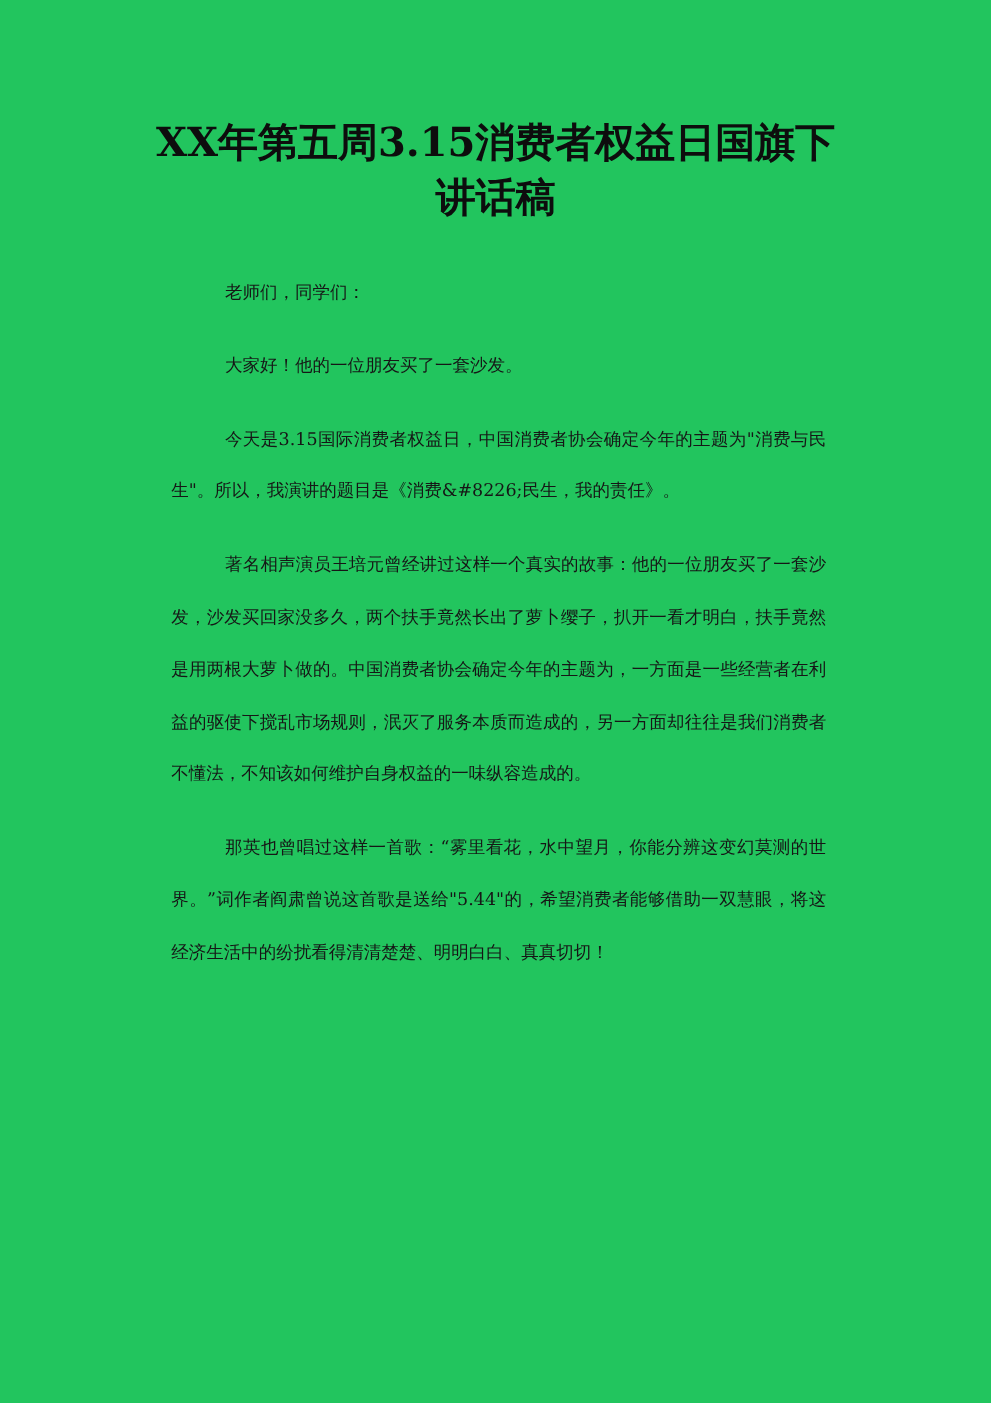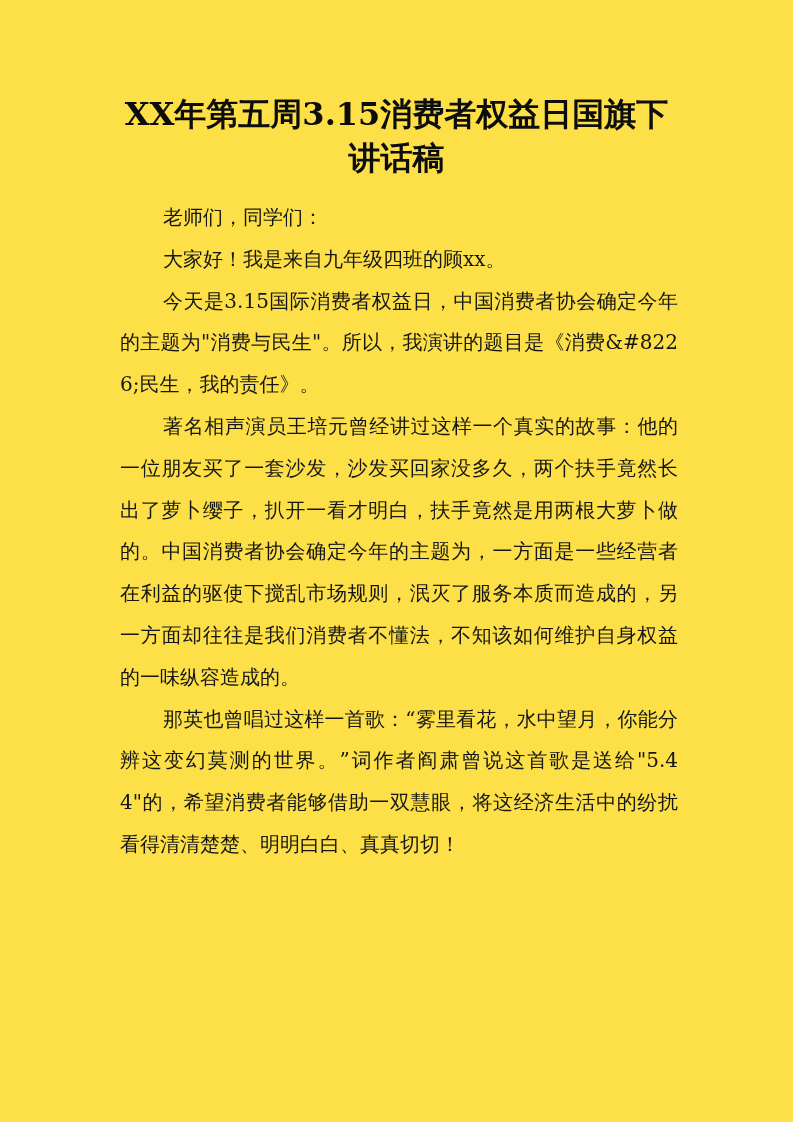--- a/index.html
+++ b/index.html
@@ -8,7 +8,7 @@
       font-family: "DejaVu Serif", "Liberation Serif", serif;
       color: #111111;
     }
-    .page { position: absolute; left: 0; top: 0; width: 793px; height: 1122px; background: #fde047; }
+    .page { position: absolute; left: 0; top: 0; width: 793px; height: 1122px; background: #22c55e; }
     .title {
       position: absolute; left: 100px; width: 593px; top: 92px;
       text-align: center;

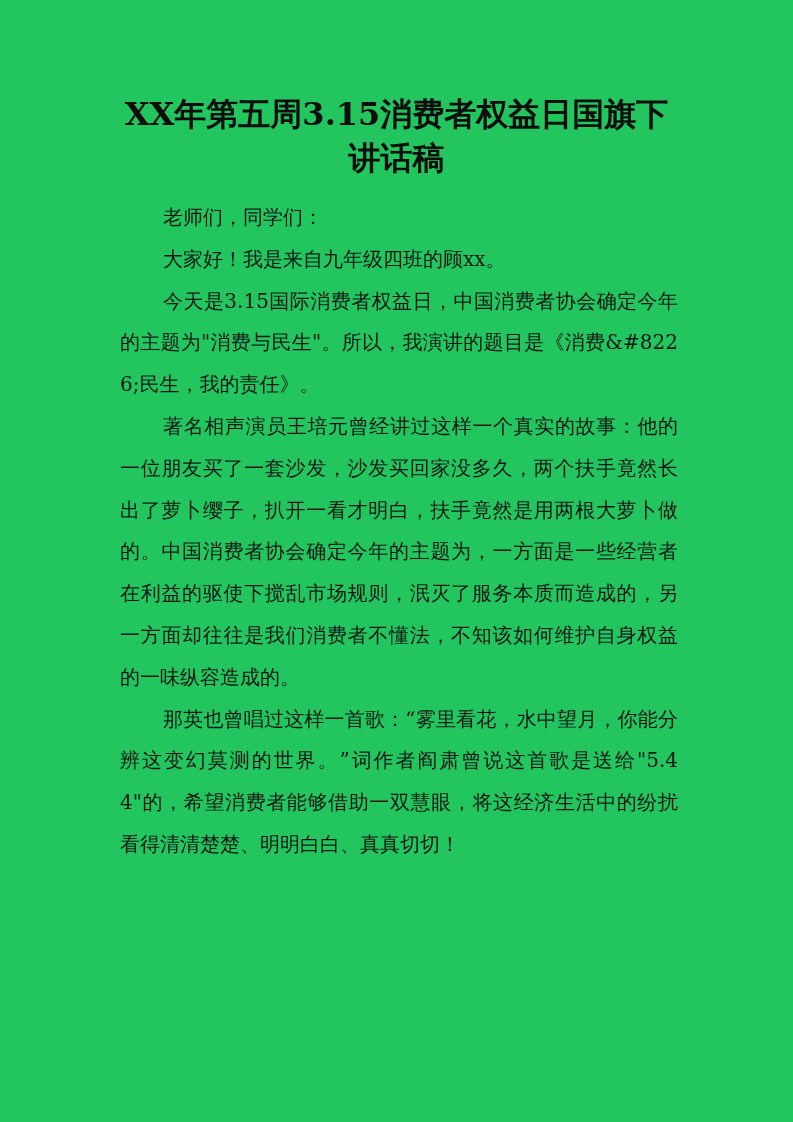--- a/index.html
+++ b/index.html
@@ -20,8 +20,8 @@
       position: absolute; left: 120px; width: 558px; top: 197px;
     }
     .para {
-      margin: 0; padding: 0;
-      font-size: 20px; line-height: 41.8px;
+      margin: 17px; padding: 0;
+      font-size: 14px; line-height: 41.8px;
       text-indent: 43px;
       text-align: justify; text-justify: inter-character;
       word-break: break-all;

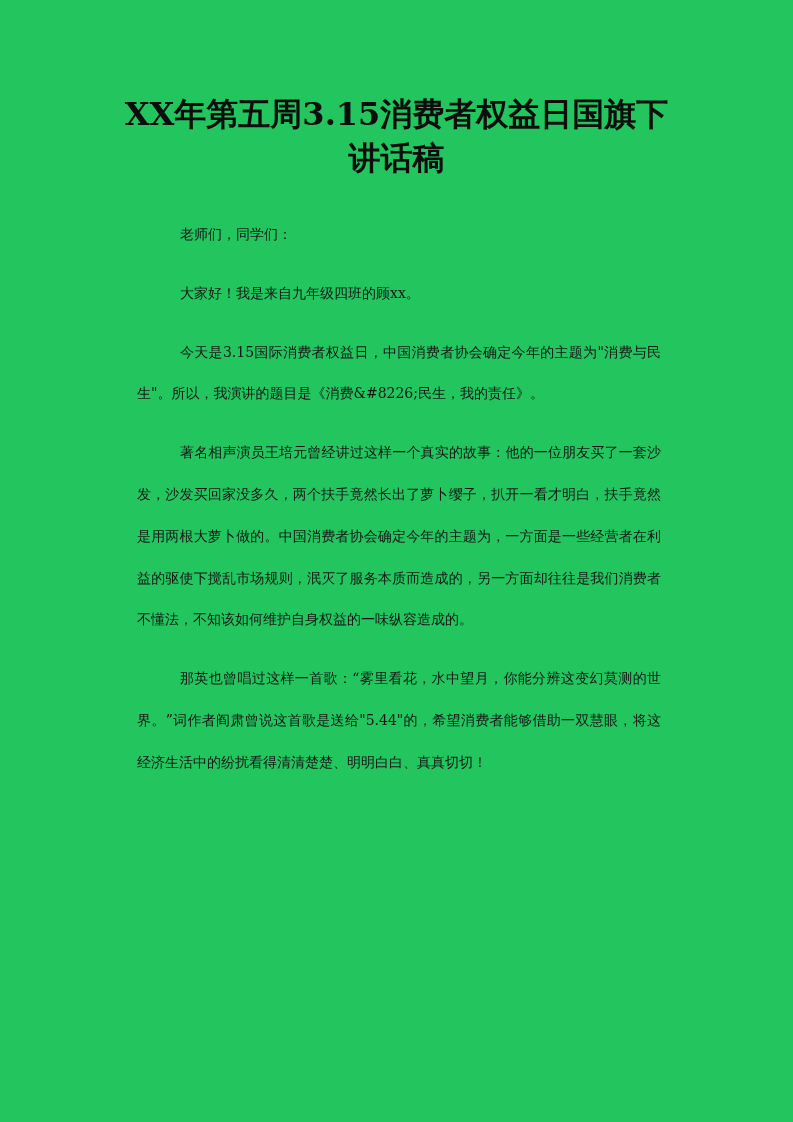--- a/index.html
+++ b/index.html
@@ -39,7 +39,7 @@
 
   <div class="body-text">
     <p class="para">老师们，同学们：</p>
-    <p class="para">大家好！我是来自九年级四班的顾xx。</p>
+    <p class="para">大家好！他的一位朋友买了一套沙发。</p>
     <p class="para">今天是3.15国际消费者权益日，中国消费者协会确定今年的主题为"消费与民生"。所以，我演讲的题目是《消费&amp;#8226;民生，我的责任》。</p>
     <p class="para">著名相声演员王培元曾经讲过这样一个真实的故事：他的一位朋友买了一套沙发，沙发买回家没多久，两个扶手竟然长出了萝卜缨子，扒开一看才明白，扶手竟然是用两根大萝卜做的。中国消费者协会确定今年的主题为，一方面是一些经营者在利益的驱使下搅乱市场规则，泯灭了服务本质而造成的，另一方面却往往是我们消费者不懂法，不知该如何维护自身权益的一味纵容造成的。</p>
     <p class="para">那英也曾唱过这样一首歌：“雾里看花，水中望月，你能分辨这变幻莫测的世界。”词作者阎肃曾说这首歌是送给"5.44"的，希望消费者能够借助一双慧眼，将这经济生活中的纷扰看得清清楚楚、明明白白、真真切切！</p>

